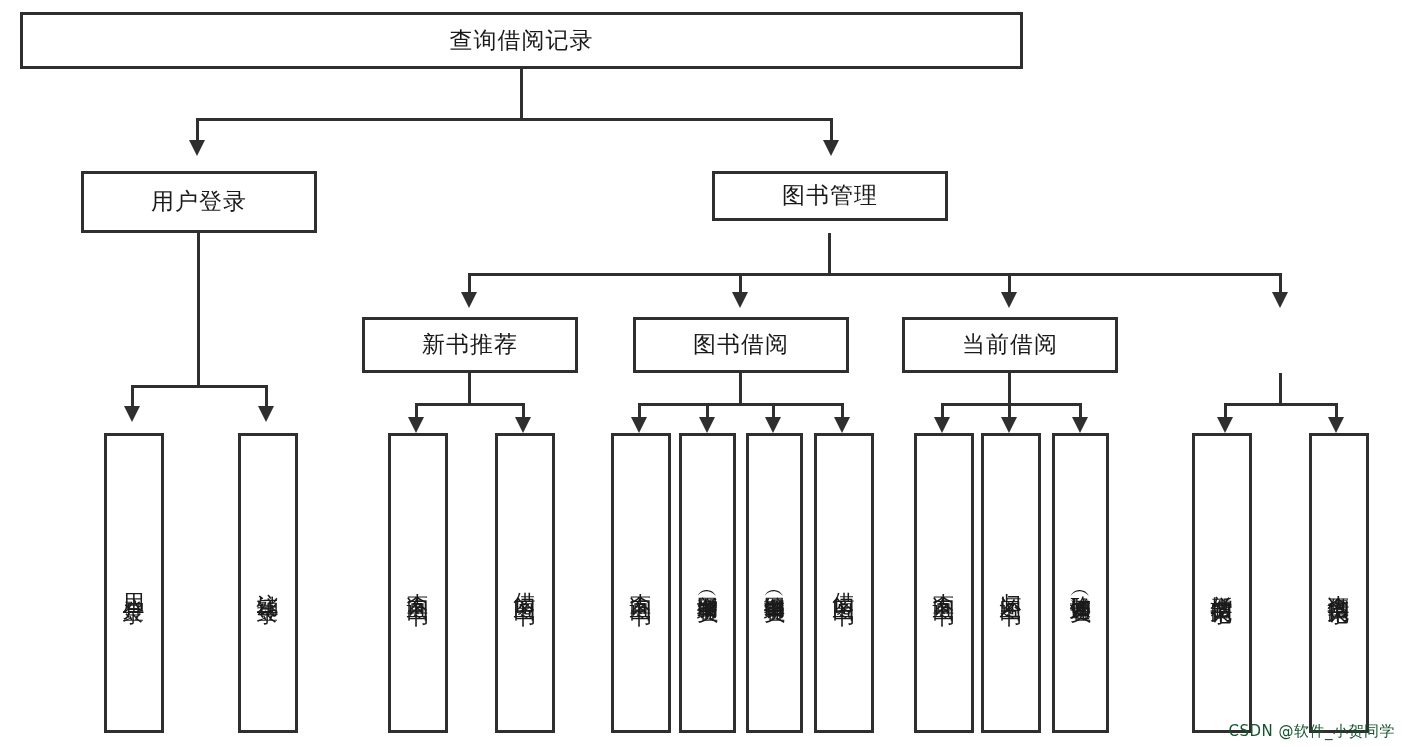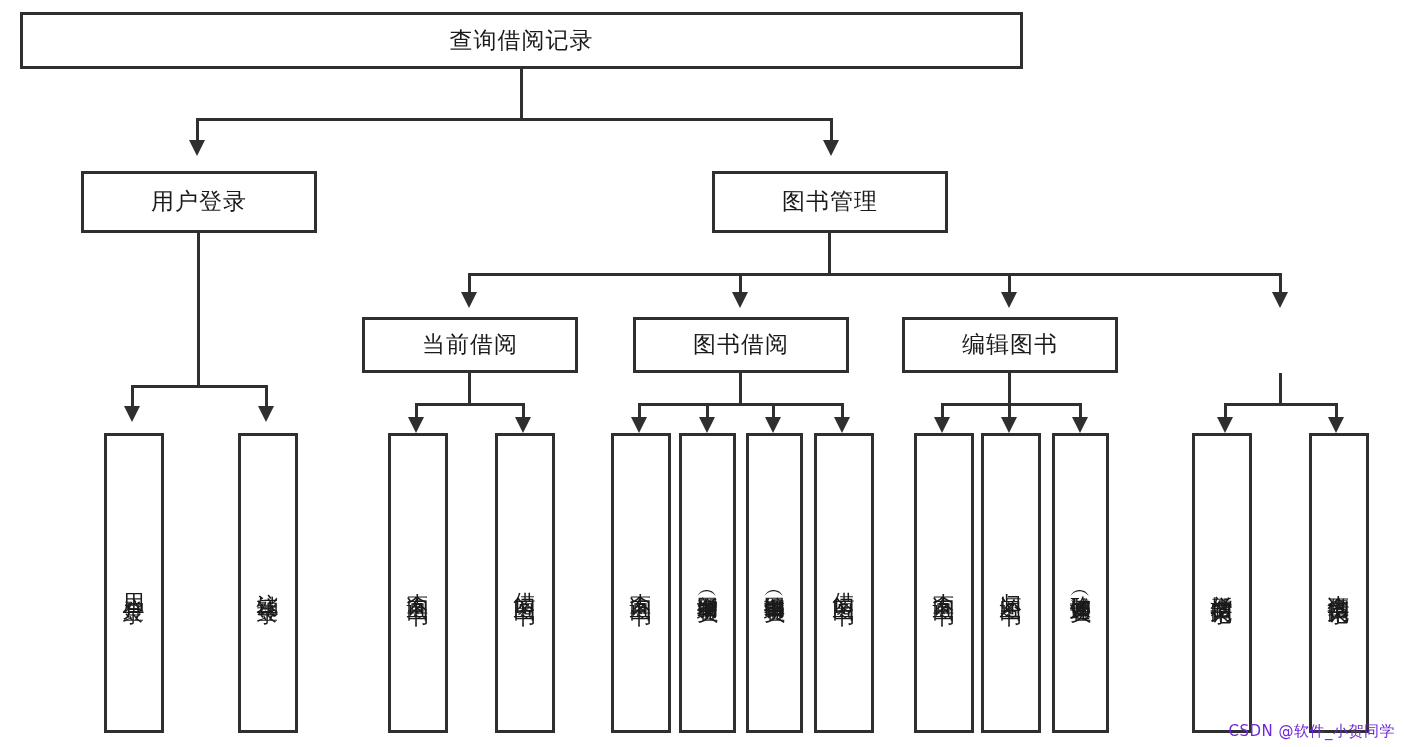--- a/index.html
+++ b/index.html
@@ -90,7 +90,7 @@
   <div class="node h" style="left:81px; top:171px; width:236px; height:62px;">
     <span>用户登录</span>
   </div>
-  <div class="node h" style="left:712px; top:171px; width:236px; height:62px;">
+  <div class="node h" style="left:712px; top:171px; width:236px; height:50px;">
     <span>图书管理</span>
   </div>
 

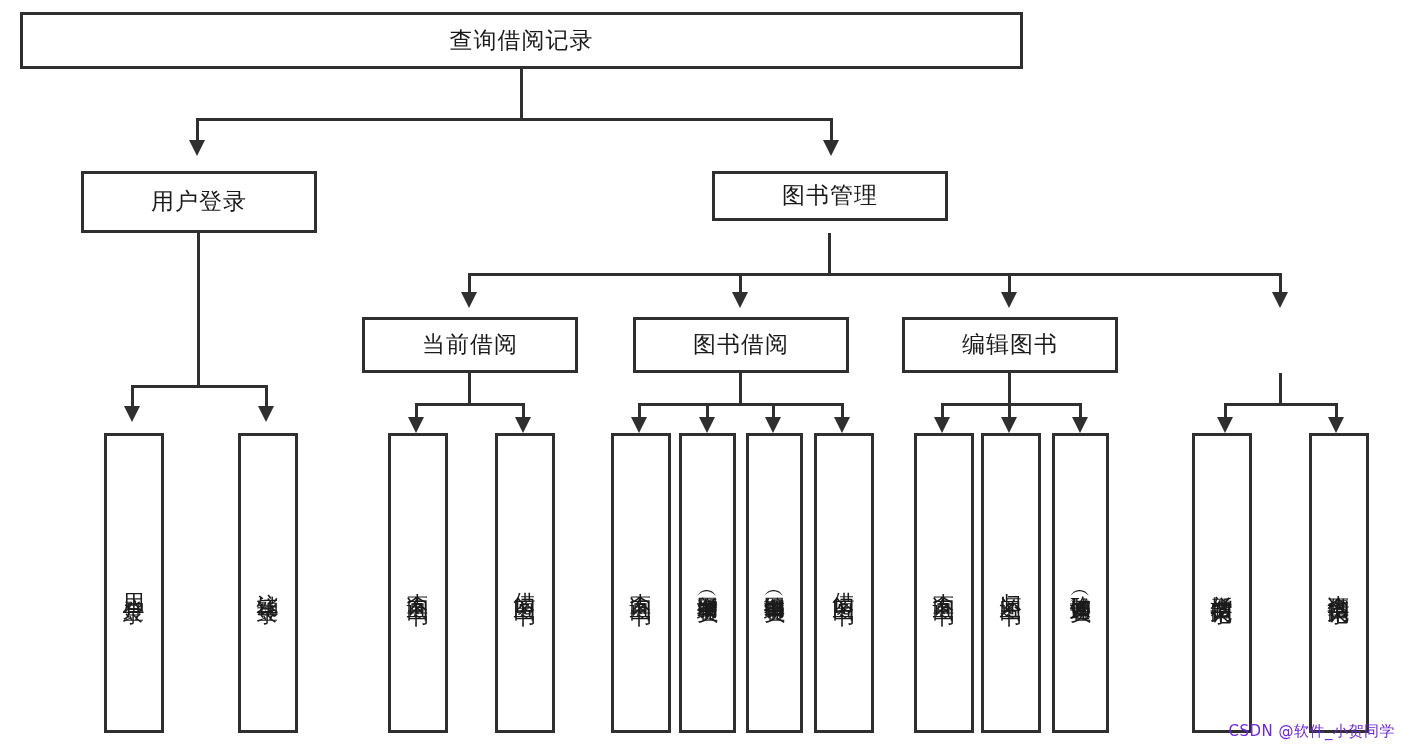--- a/index.html
+++ b/index.html
@@ -113,7 +113,7 @@
   <div class="arrow" style="left:1272px; top:292px;"></div>
 
   <div class="node h" style="left:362px; top:317px; width:216px; height:56px;">
-    <span>当前借阅</span>
+    <span>新书推荐</span>
   </div>
   <div class="node h" style="left:633px; top:317px; width:216px; height:56px;">
     <span>图书借阅</span>

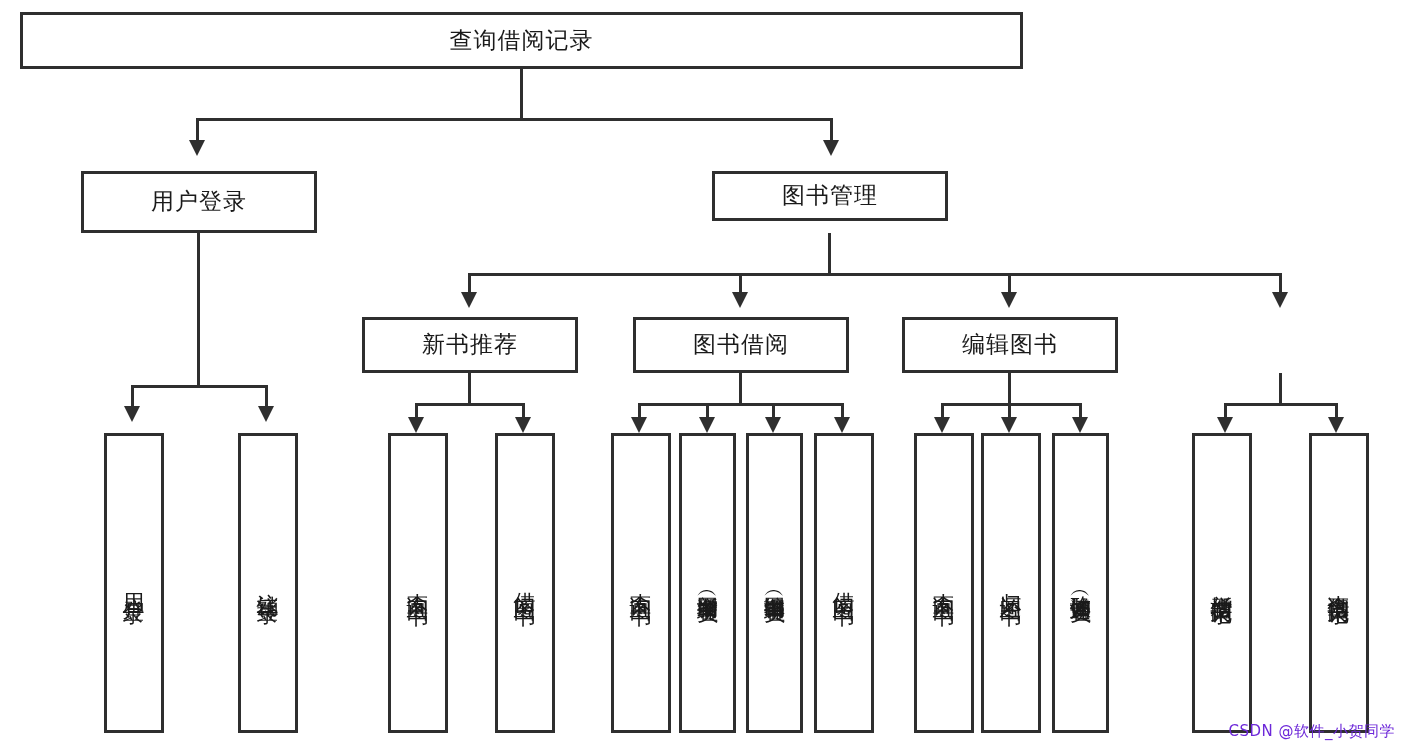--- a/index.html
+++ b/index.html
@@ -119,7 +119,7 @@
     <span>图书借阅</span>
   </div>
   <div class="node h" style="left:902px; top:317px; width:216px; height:56px;">
-    <span>编辑图书</span>
+    <span>当前借阅</span>
   </div>
 
   <div class="edge vseg" style="left:468px; top:373px; width:3px; height:33px;"></div>

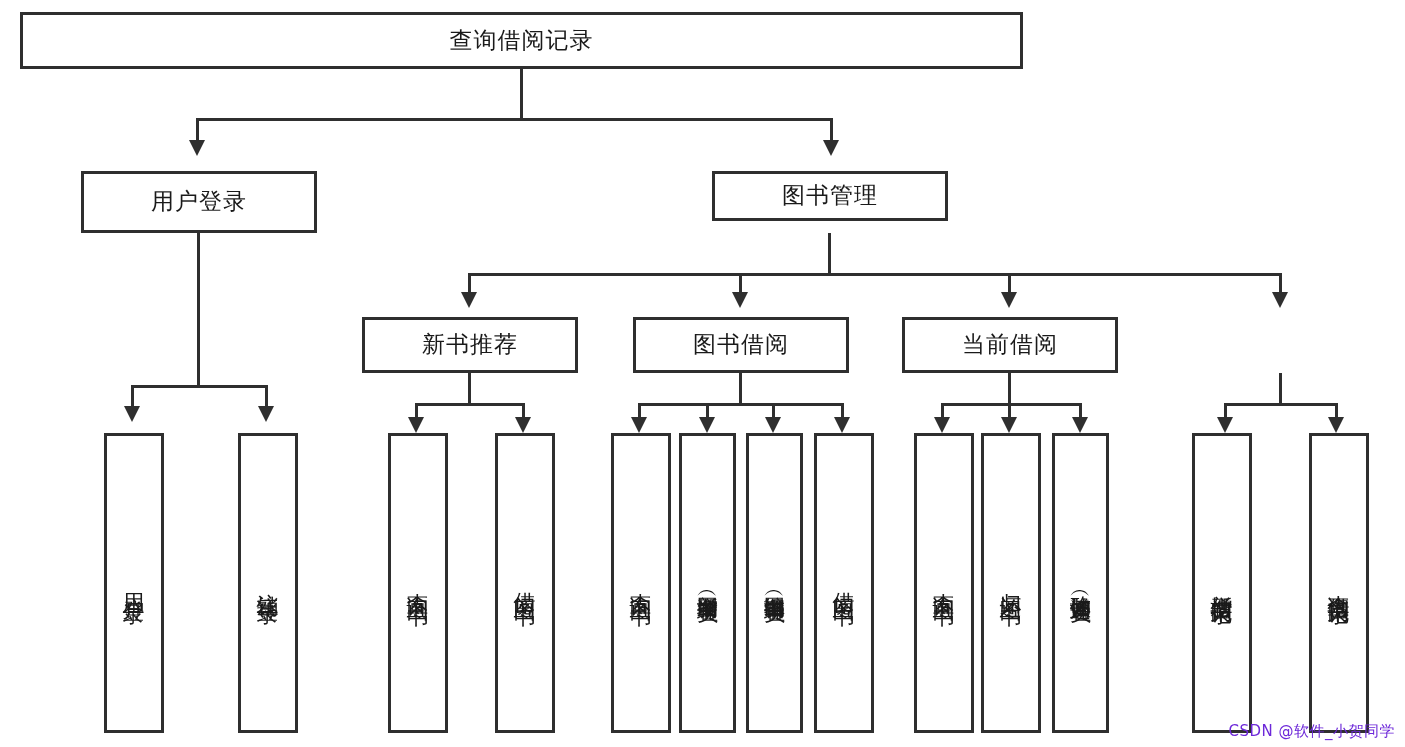--- a/index.html
+++ b/index.html
@@ -65,7 +65,7 @@
     right: 10px;
     bottom: 6px;
     font-size: 15px;
-    color: #6d28d9;
+    color: #14532d;
     letter-spacing: 0.5px;
     white-space: nowrap;
     pointer-events: none;

